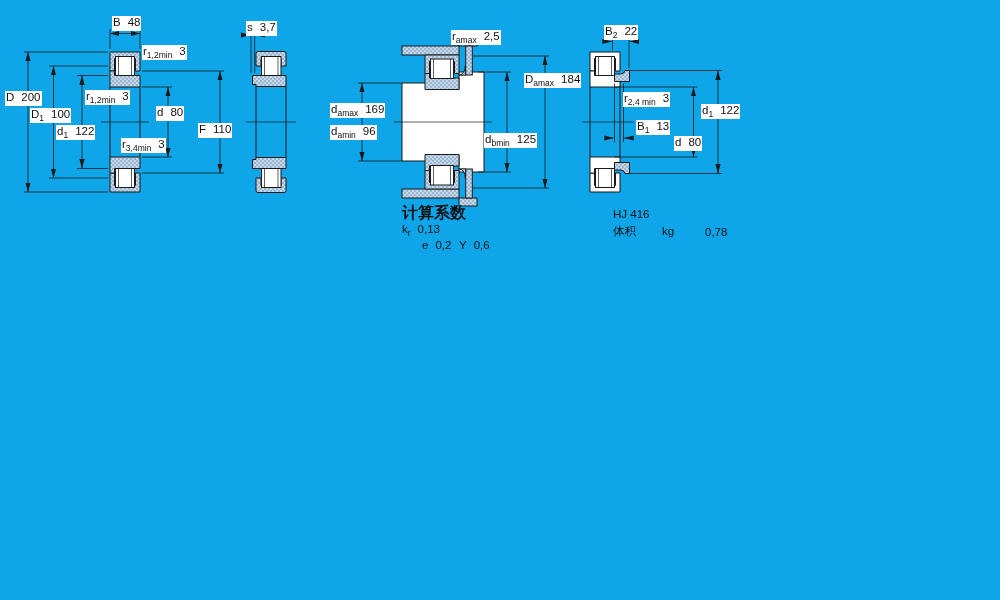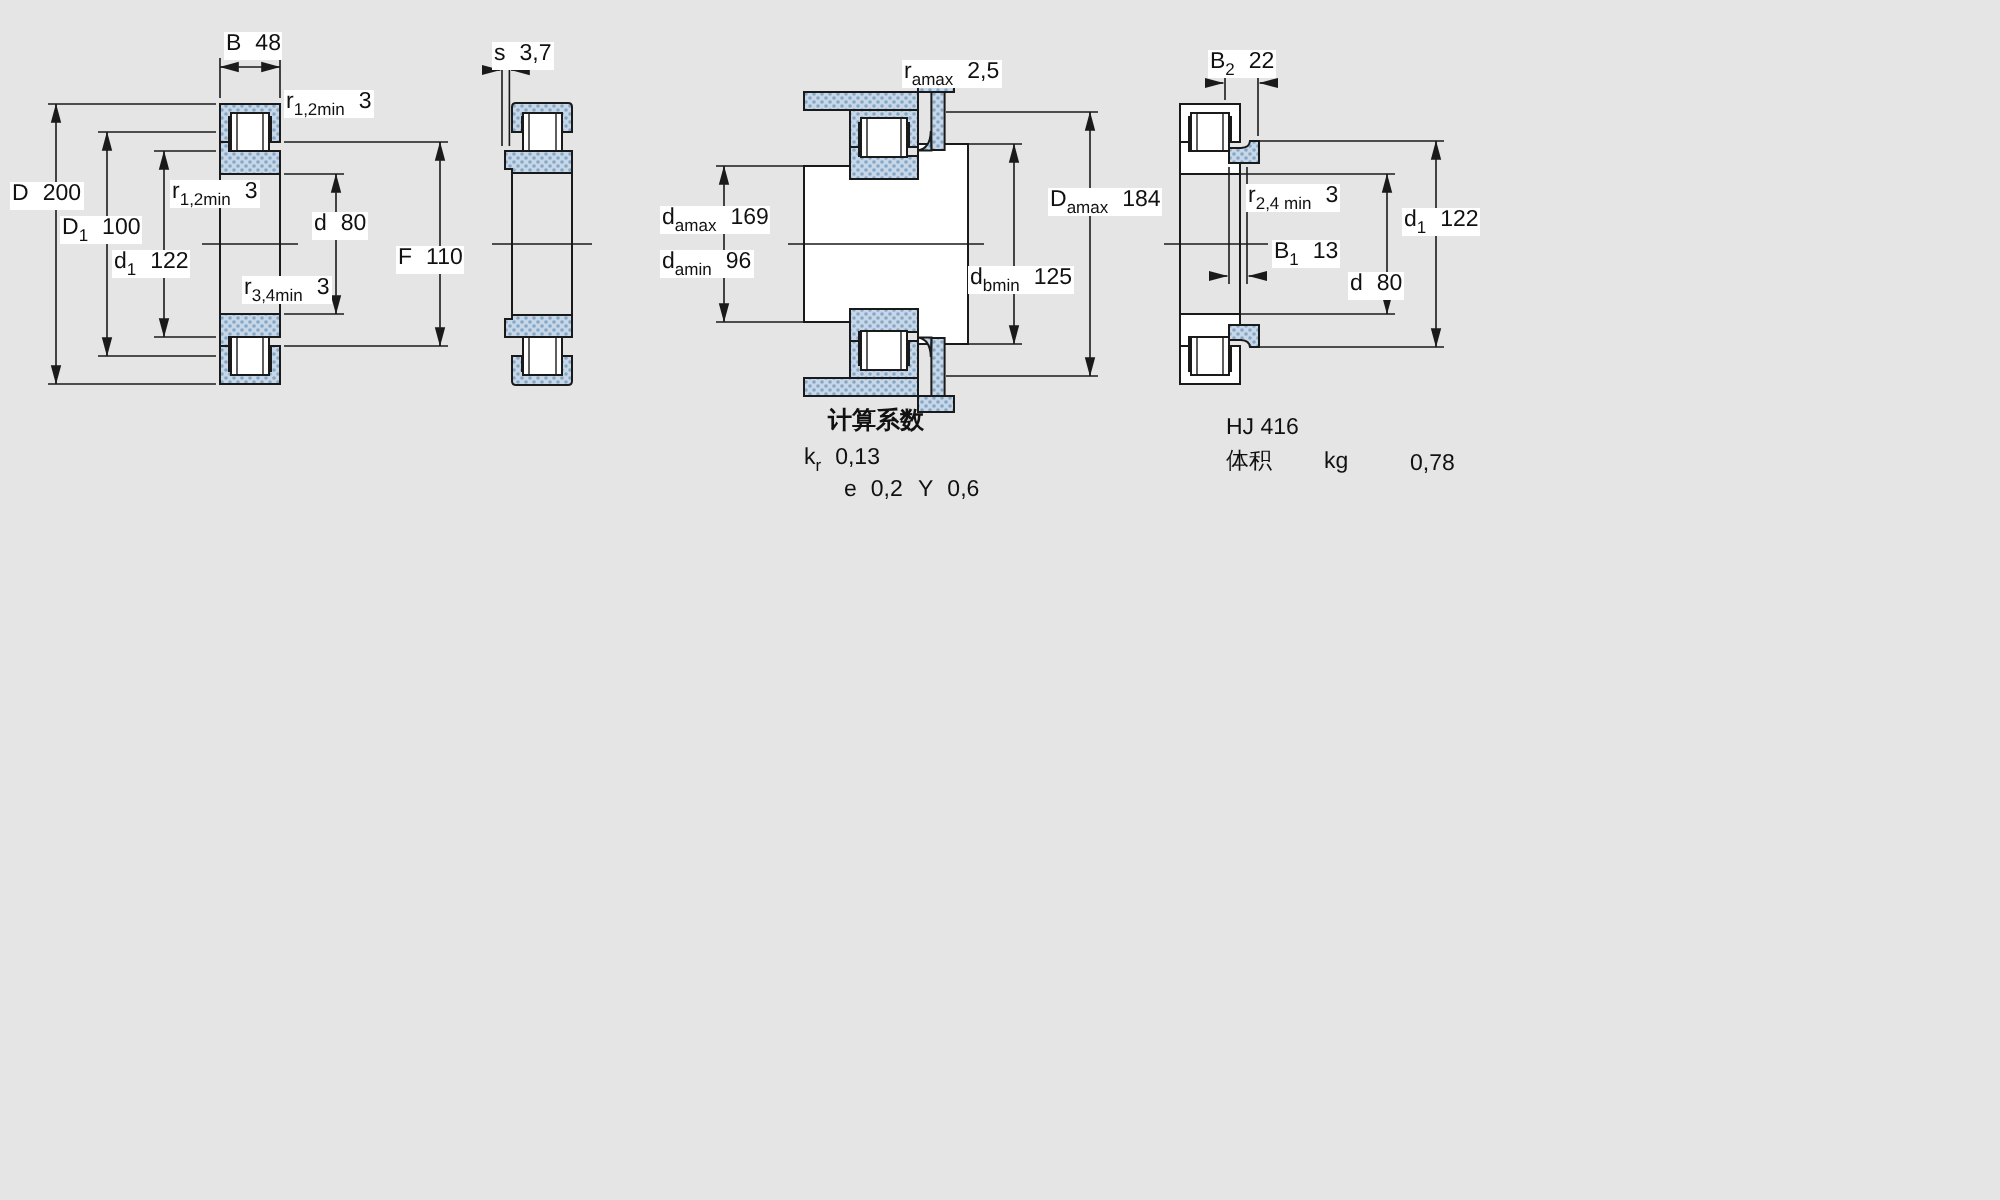--- a/index.html
+++ b/index.html
@@ -3,7 +3,7 @@
 <meta charset="utf-8">
 <style>
   html,body{margin:0;padding:0;background:#fff;}
-  .stage{position:relative;width:1000px;height:600px;background:#e5e5e5;overflow:hidden;
+  .stage{position:relative;width:1000px;height:600px;background:#0ea5e9;overflow:hidden;
          font-family:"Liberation Sans","DejaVu Sans",sans-serif;color:#111;}
   .stage svg{position:absolute;left:0;top:0;z-index:1;}
   .lbl{position:absolute;font-size:11.5px;line-height:1.15;white-space:nowrap;

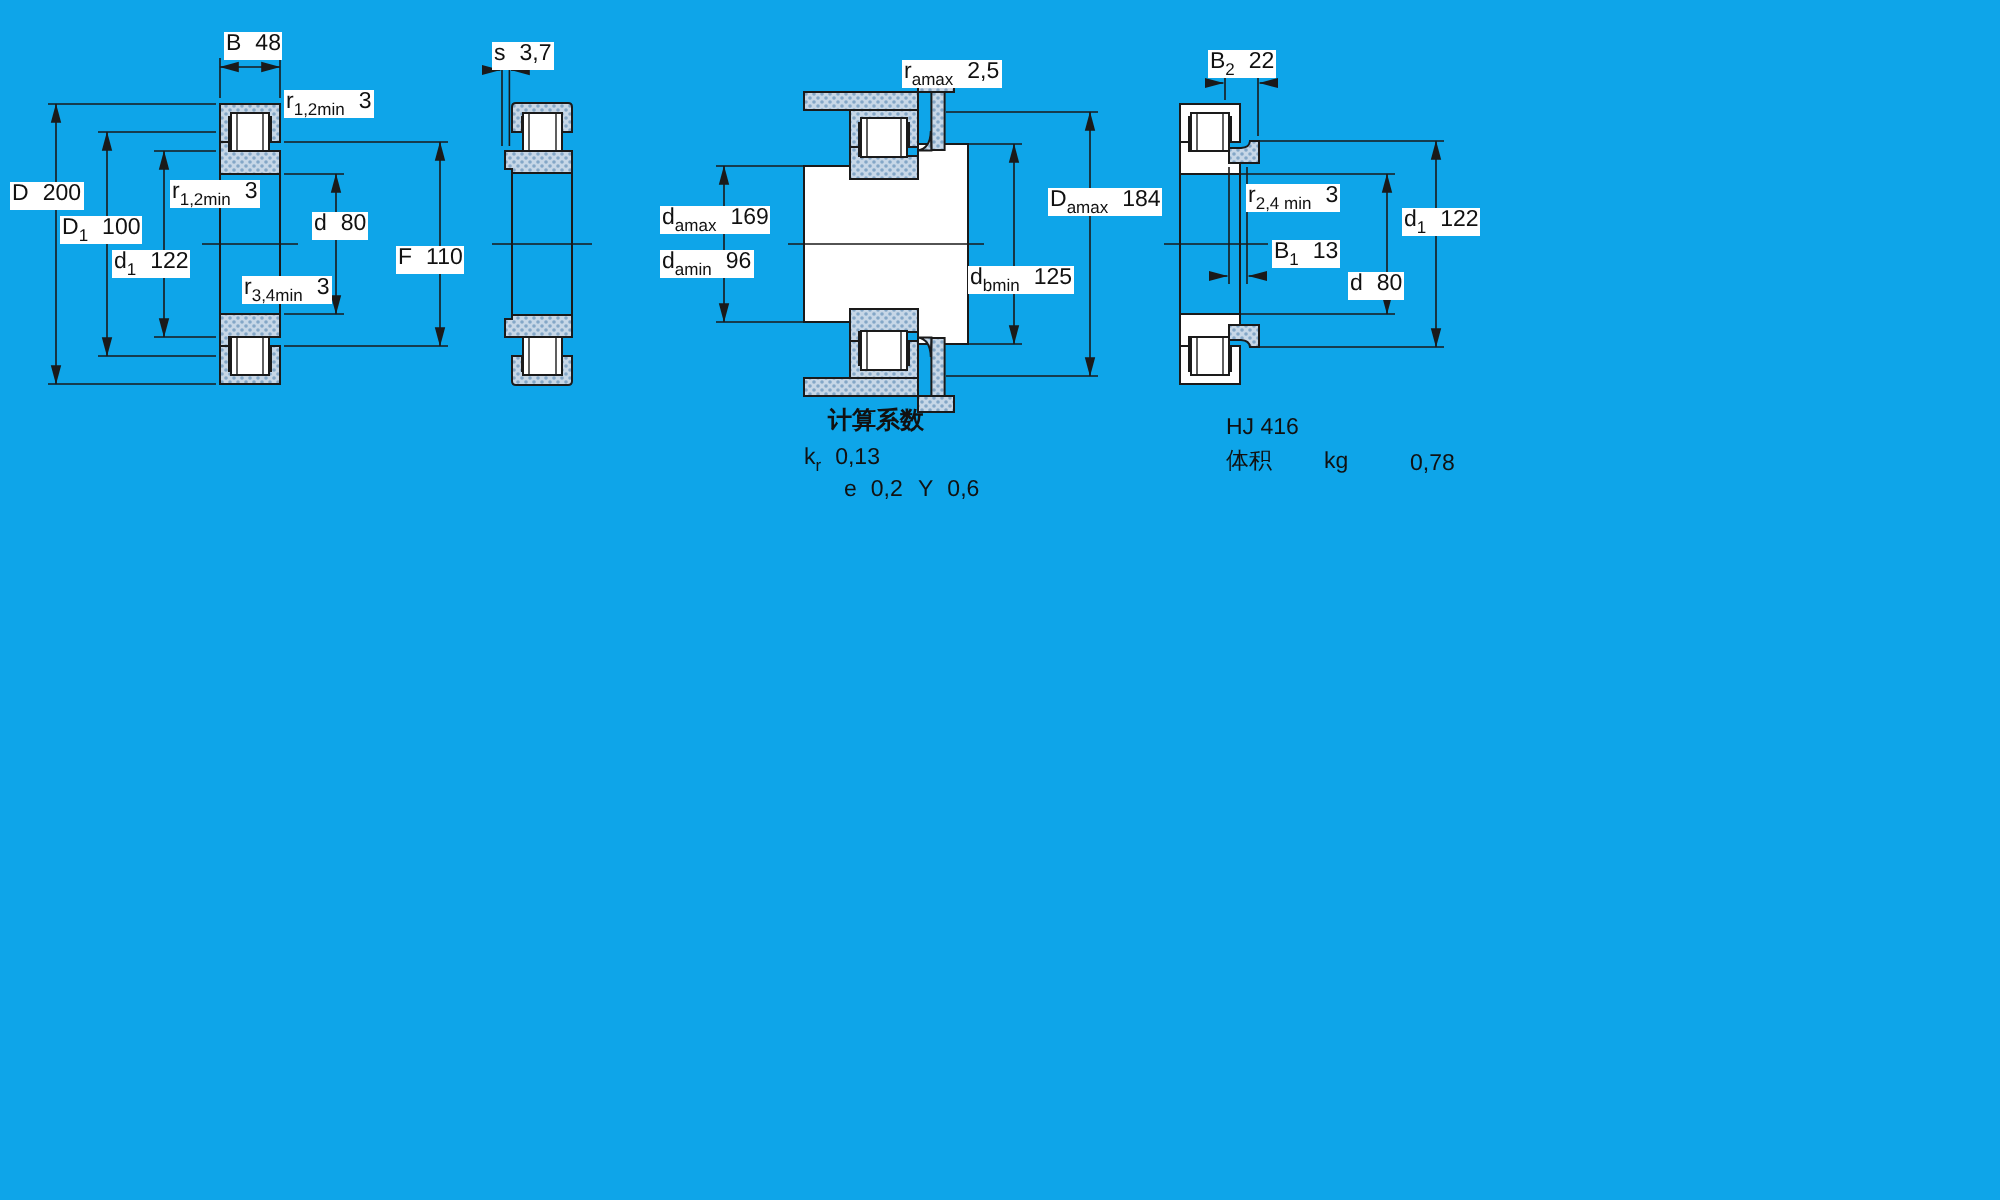--- a/index.html
+++ b/index.html
@@ -194,7 +194,7 @@
   <span class="lbl" style="left:451px;top:30px"><span>r</span><sub>amax</sub><span class="dv">2,5</span></span>
   <span class="lbl" style="left:330px;top:103px"><span>d</span><sub>amax</sub><span class="dv">169</span></span>
   <span class="lbl" style="left:330px;top:125px"><span>d</span><sub>amin</sub><span class="dv">96</span></span>
-  <span class="lbl" style="left:524px;top:94px"><span>D</span><sub>amax</sub><span class="dv">184</span></span>
+  <span class="lbl" style="left:524px;top:73px"><span>D</span><sub>amax</sub><span class="dv">184</span></span>
   <span class="lbl" style="left:484px;top:133px"><span>d</span><sub>bmin</sub><span class="dv">125</span></span>
 
   <span class="lbl" style="left:604px;top:25px"><span>B</span><sub>2</sub><span class="dv">22</span></span>

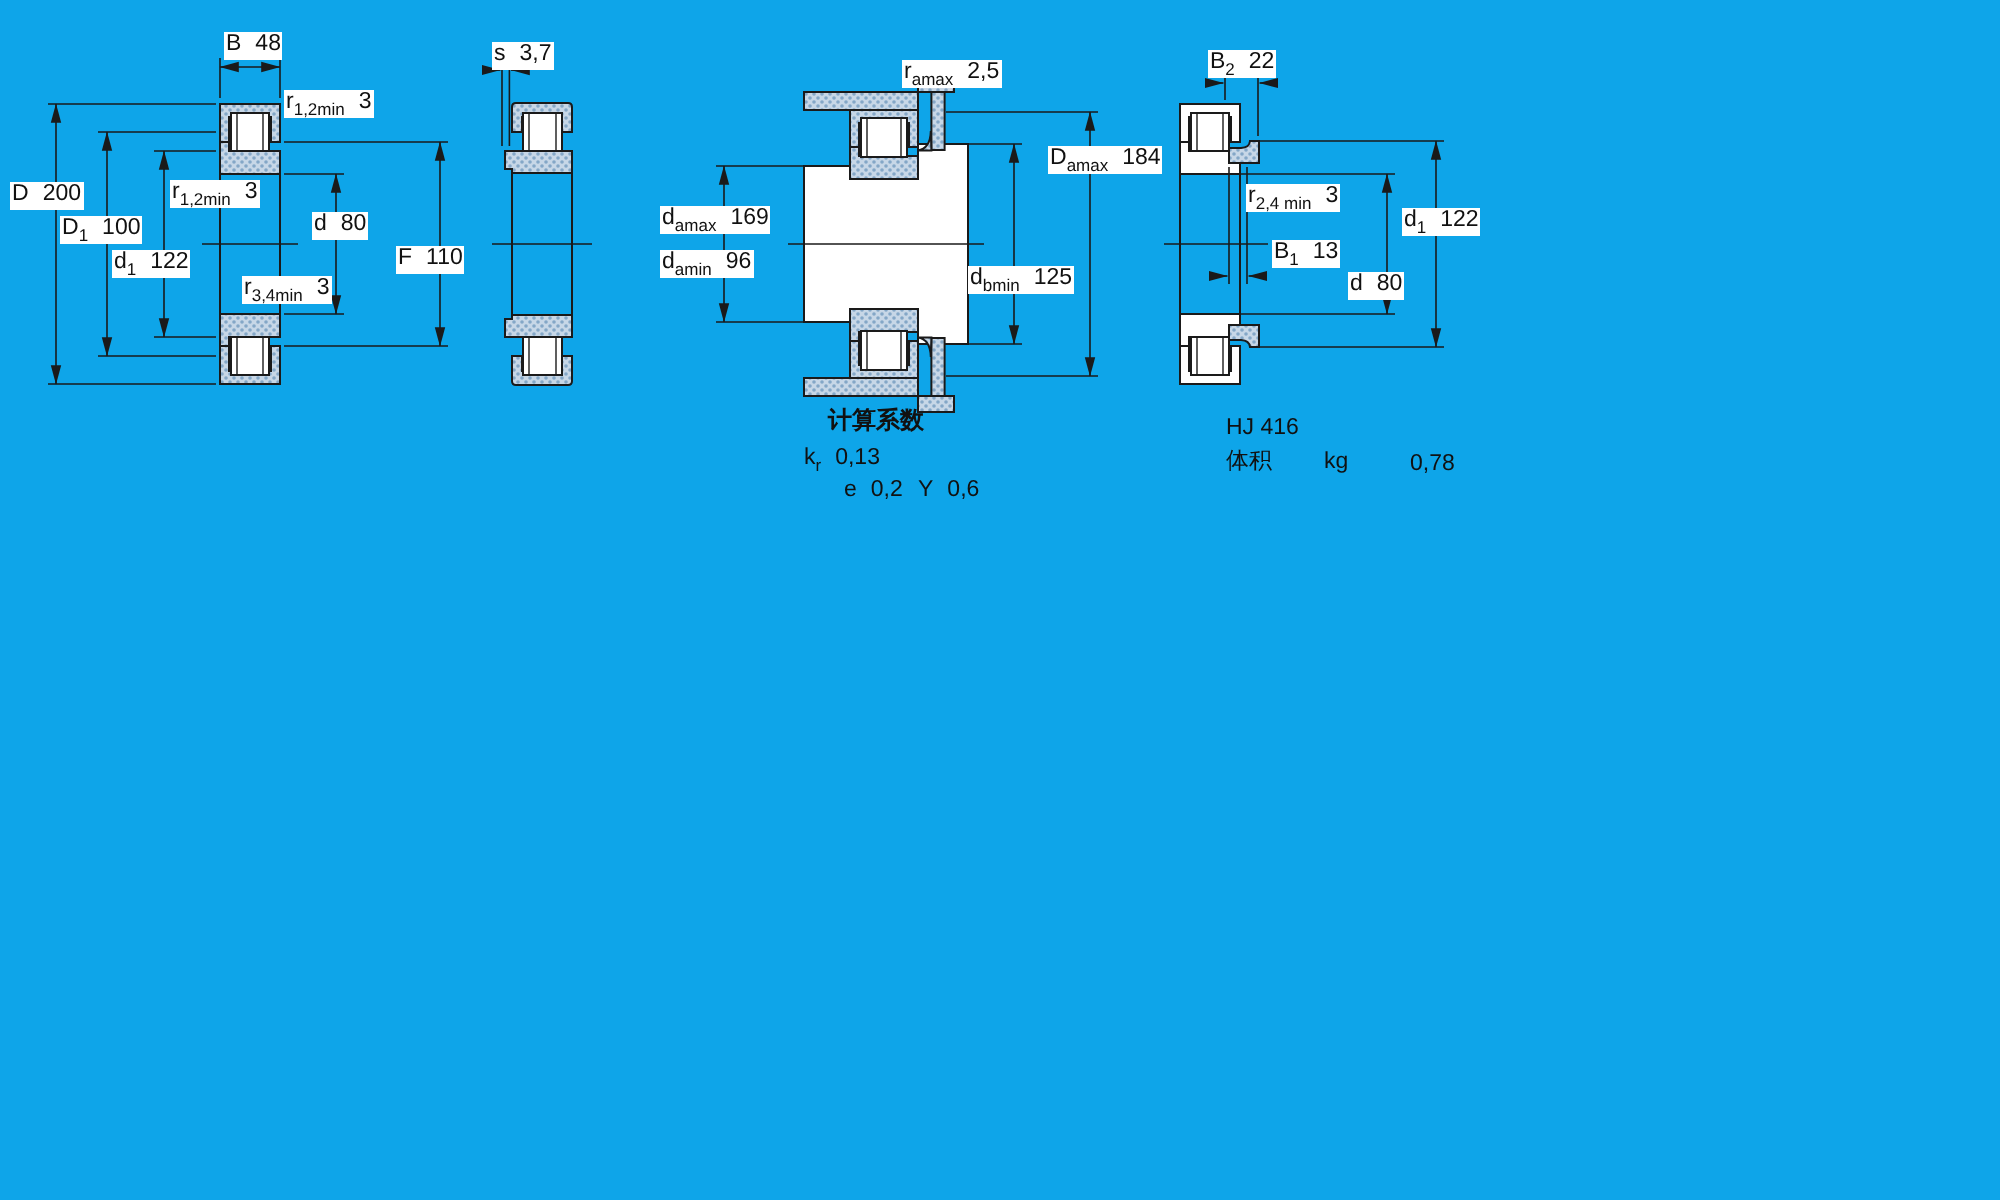--- a/index.html
+++ b/index.html
@@ -11,7 +11,7 @@
   .lbl sub{font-size:8.5px;line-height:1;}
   .dv{margin-left:7px;}
   .txt{position:absolute;font-size:11.5px;line-height:1.15;white-space:nowrap;z-index:2;}
-  .bold{font-weight:bold;font-size:12px;margin-left:12px;}
+  .bold{font-weight:bold;font-size:16px;}
 </style>
 </head>
 <body>

